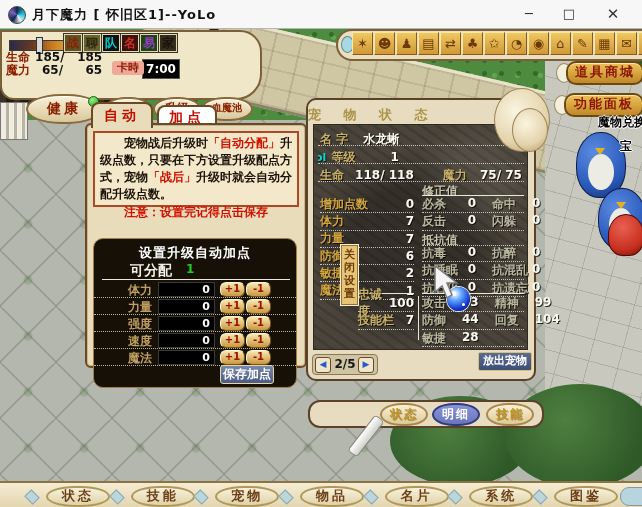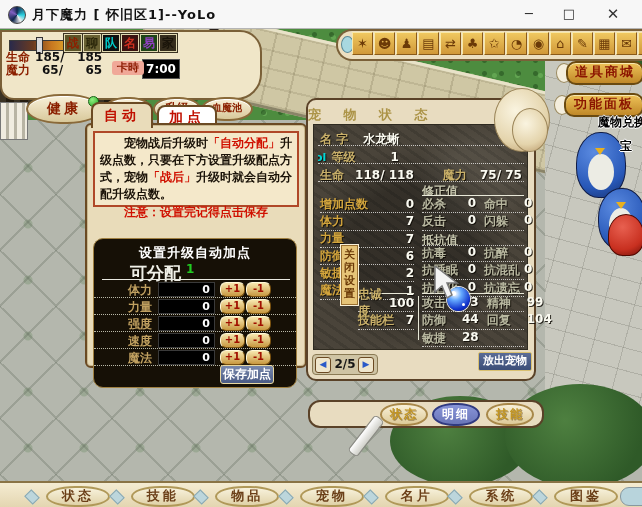--- a/index.html
+++ b/index.html
@@ -123,7 +123,7 @@
   .lrow{display:flex;justify-content:space-between;align-items:center;height:16.3px;border-bottom:1px dotted rgba(255,255,255,.7);}
   .prow{display:flex;height:16.3px;border-bottom:1px dotted rgba(255,255,255,.7);}
   .pl1{flex:0 0 40px;}  .pv1{flex:0 0 14px;text-align:right;}
-  .pl2{flex:0 0 40px;margin-left:8px;}  .pv2{flex:1;text-align:right;}
+  .pl2{flex:0 0 40px;margin-left:16px;}  .pv2{flex:1;text-align:right;}
   .solidline{position:absolute;border-top:1px solid #e8e8d8;}
   .vdiv{position:absolute;width:1px;background:#e8e8d8;}
   .pager-patch{left:4px;top:254px;width:64px;height:19px;background:#cfc4a4;border-radius:4px;border:1px solid #8a7a54;}

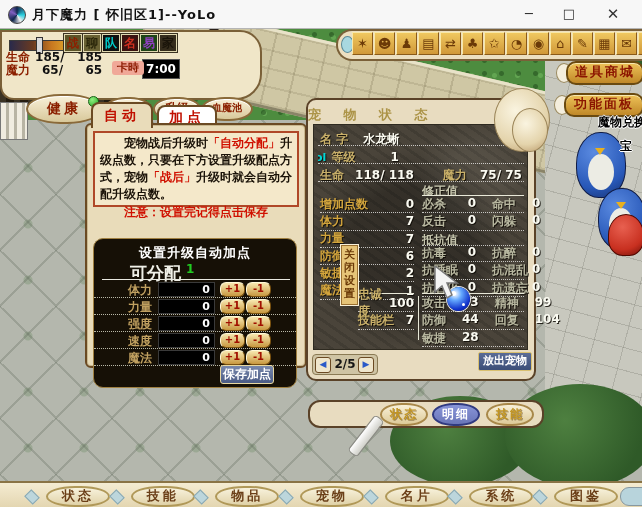--- a/index.html
+++ b/index.html
@@ -94,7 +94,7 @@
   .note{margin-top:1px;text-align:center;color:#d01000;font-weight:bold;font-size:12px;}
   .dark-panel{left:6px;top:113px;width:202px;height:148px;background:#161006;border:1px solid #a08040;border-radius:10px;}
   .dp-title{left:0;top:5px;width:100%;text-align:center;color:#fff;font-weight:bold;font-size:13px;letter-spacing:1px;}
-  .dp-alloc-label{left:36px;top:23px;color:#f0f0e8;font-weight:bold;font-size:17px;}
+  .dp-alloc-label{left:36px;top:23px;color:#f0f0e8;font-weight:bold;font-size:14px;}
   .dp-alloc-val{left:92px;top:23px;color:#22cc22;font-weight:bold;font-size:12px;}
   .dp-line{left:8px;top:40px;width:188px;border-top:1px solid #e8e8e0;}
   .arow{position:relative;height:16px;border-bottom:1px dotted #b8b8a8;}

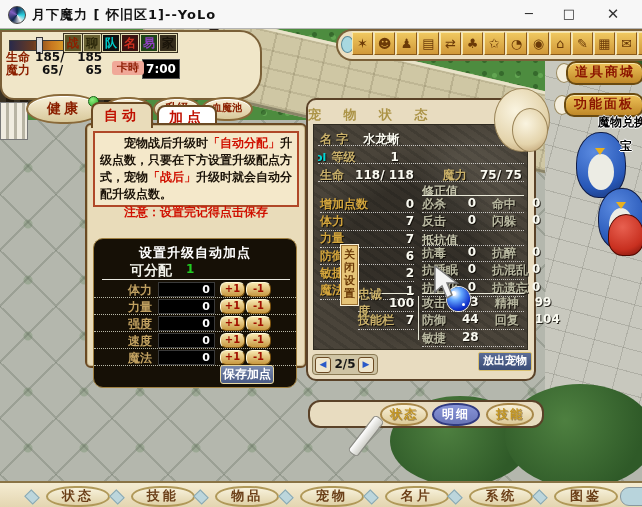--- a/index.html
+++ b/index.html
@@ -504,12 +504,12 @@
 
         <div class="bbar-item">
           <span class="conn"></span>
+          <span class="bbar-oval">宠物</span>
+        </div>
+
+        <div class="bbar-item">
+          <span class="conn"></span>
           <span class="bbar-oval">物品</span>
-        </div>
-
-        <div class="bbar-item">
-          <span class="conn"></span>
-          <span class="bbar-oval">宠物</span>
         </div>
 
         <div class="bbar-item">

